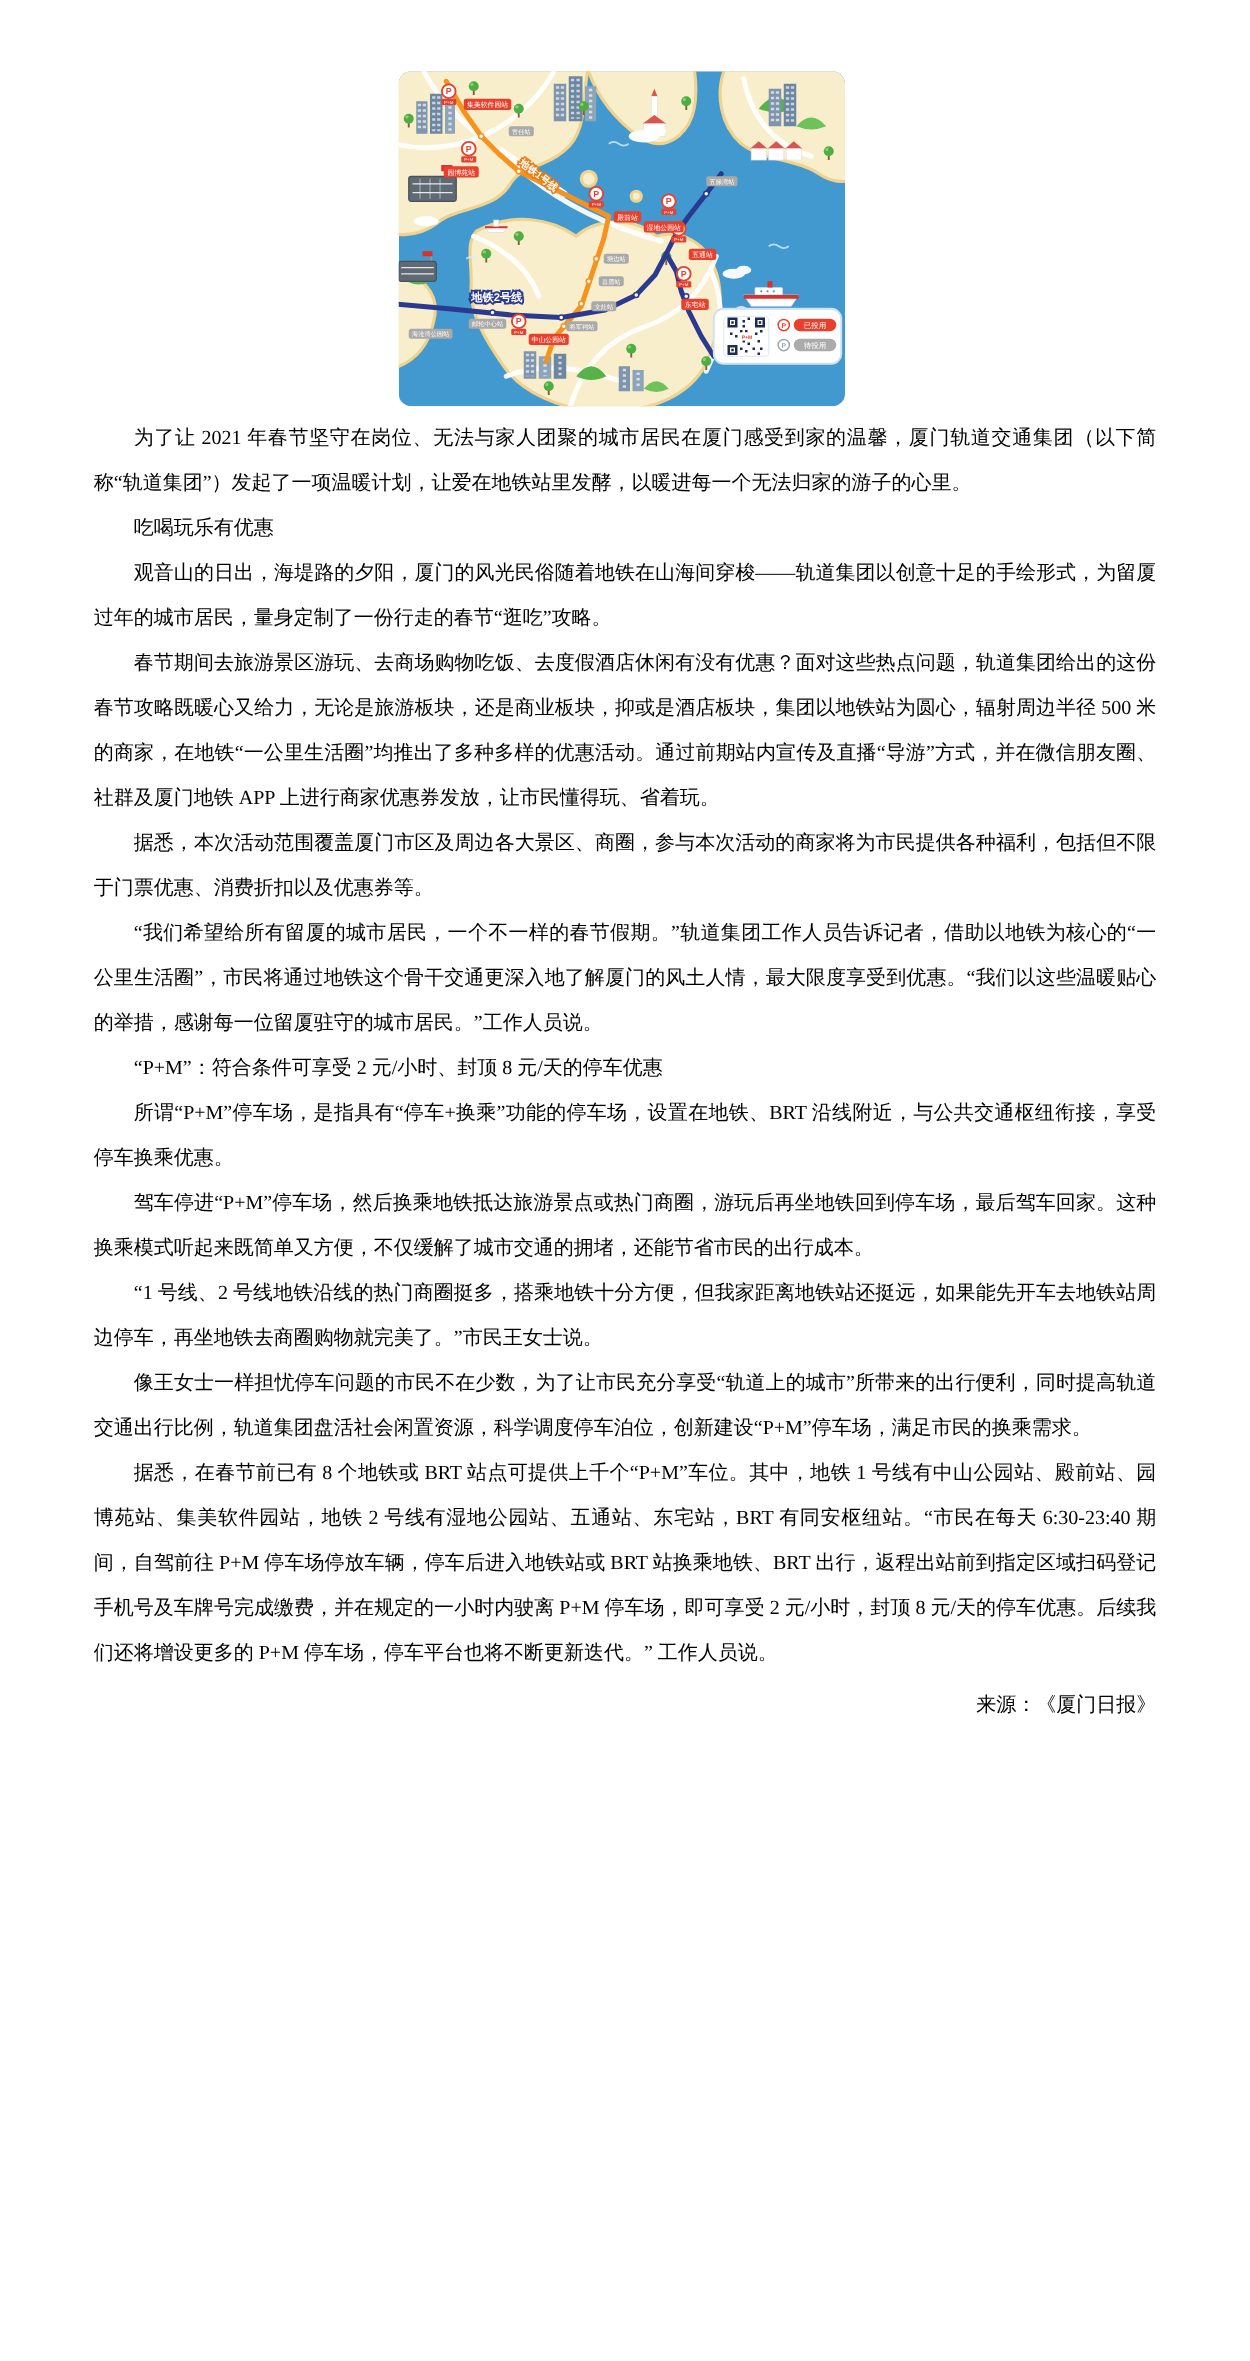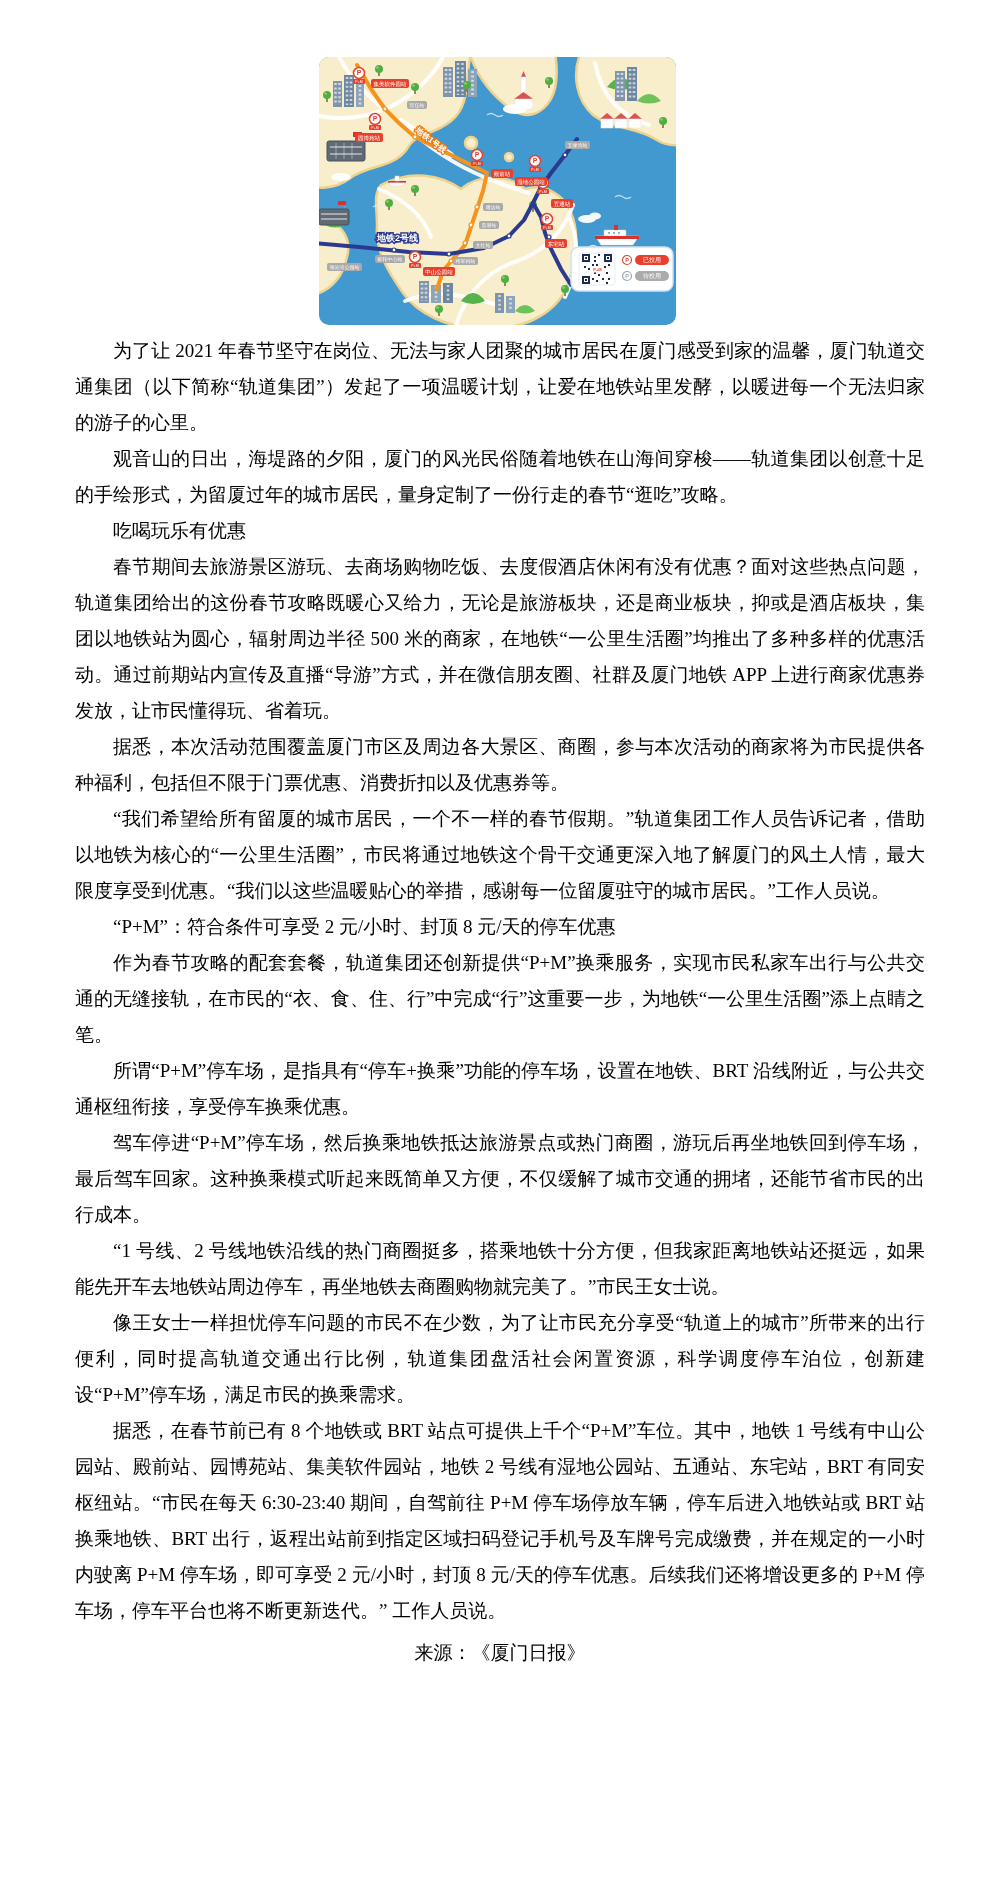--- a/index.html
+++ b/index.html
@@ -7,7 +7,7 @@
         font-family:"Liberation Serif","DejaVu Serif",serif;color:#000;}
   .map-wrap{position:absolute;top:57px;left:319px;width:357px;height:268px;}
   .map-wrap svg{display:block;width:100%;height:100%;}
-  .article{position:absolute;top:333px;left:75px;width:850px;font-size:19px;line-height:36px;}
+  .article{position:absolute;top:333px;left:75px;width:850px;font-size:16px;line-height:36px;}
   .article p{margin:0;text-indent:2em;text-align:justify;}
   .article p.src{text-align:center;text-indent:0;margin-top:6px;}
   .pill-red{fill:#E8402D;}

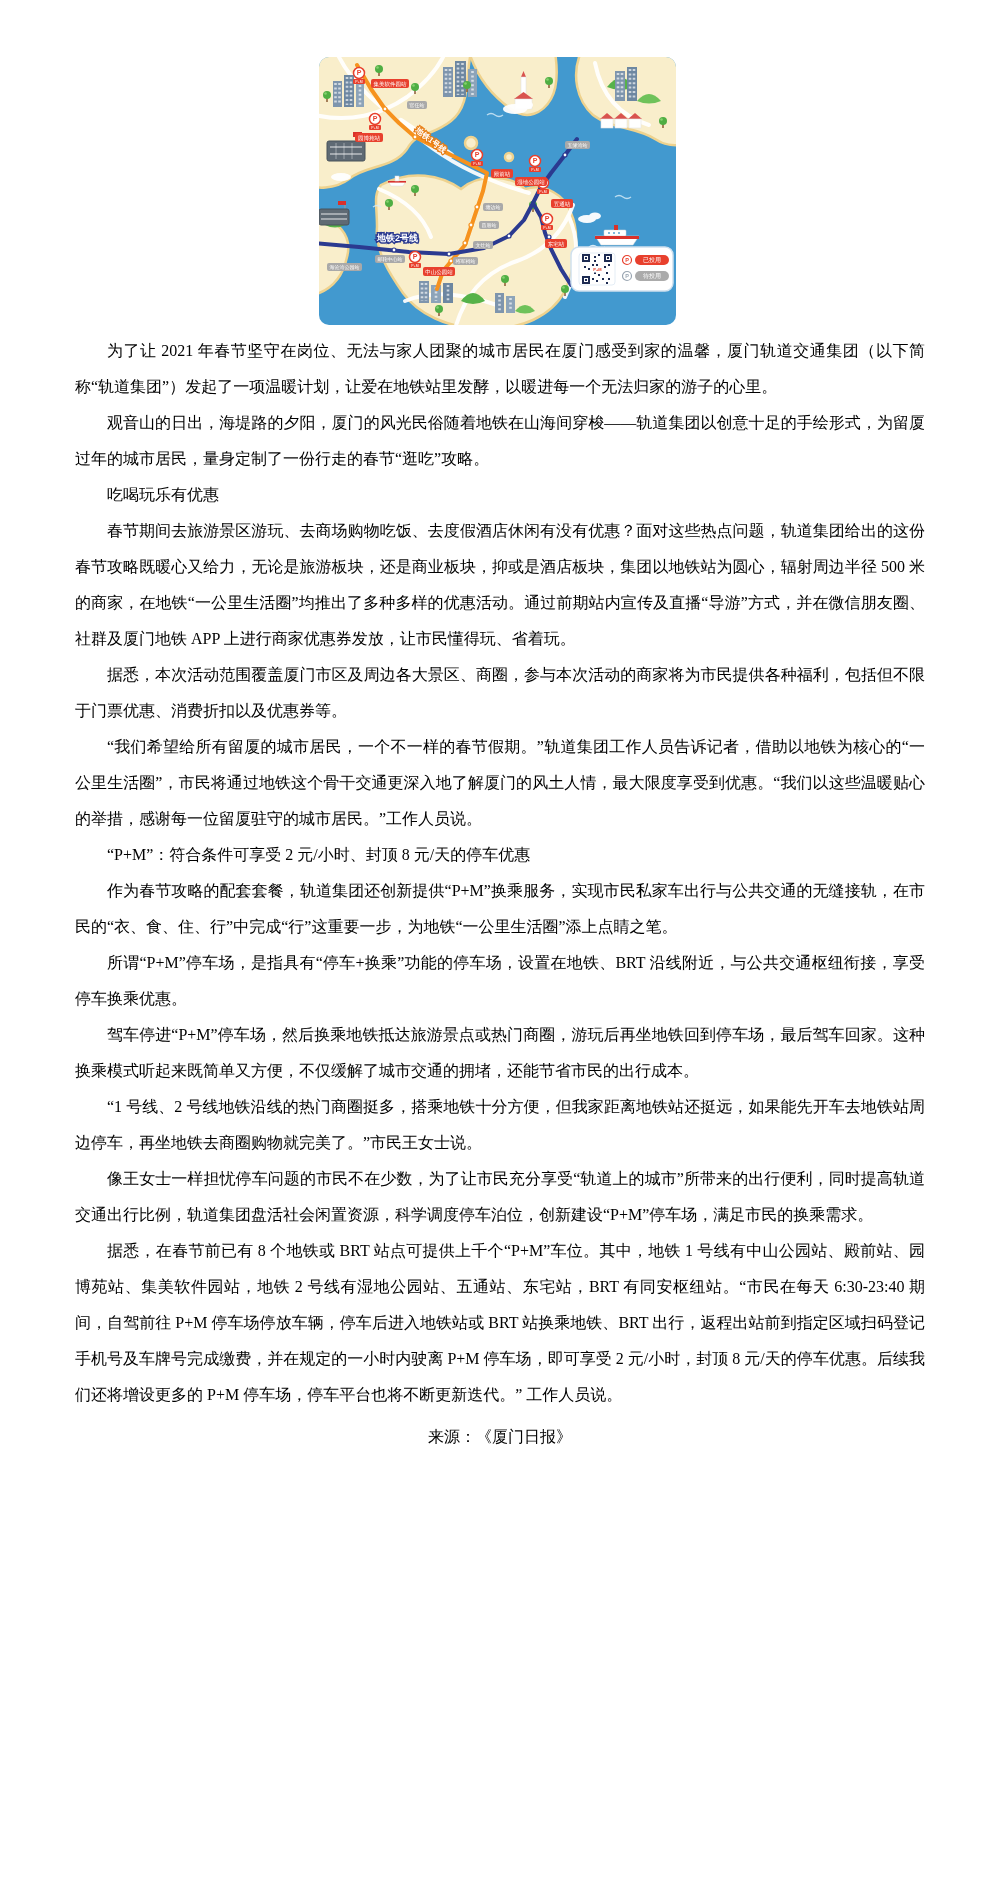--- a/index.html
+++ b/index.html
@@ -415,8 +415,8 @@
 
   <div class="article">
     <p>为了让 2021 年春节坚守在岗位、无法与家人团聚的城市居民在厦门感受到家的温馨，厦门轨道交通集团（以下简称“轨道集团”）发起了一项温暖计划，让爱在地铁站里发酵，以暖进每一个无法归家的游子的心里。</p>
+    <p>吃喝玩乐有优惠</p>
     <p>观音山的日出，海堤路的夕阳，厦门的风光民俗随着地铁在山海间穿梭——轨道集团以创意十足的手绘形式，为留厦过年的城市居民，量身定制了一份行走的春节“逛吃”攻略。</p>
-    <p>吃喝玩乐有优惠</p>
     <p>春节期间去旅游景区游玩、去商场购物吃饭、去度假酒店休闲有没有优惠？面对这些热点问题，轨道集团给出的这份春节攻略既暖心又给力，无论是旅游板块，还是商业板块，抑或是酒店板块，集团以地铁站为圆心，辐射周边半径 500 米的商家，在地铁“一公里生活圈”均推出了多种多样的优惠活动。通过前期站内宣传及直播“导游”方式，并在微信朋友圈、社群及厦门地铁 APP 上进行商家优惠券发放，让市民懂得玩、省着玩。</p>
     <p>据悉，本次活动范围覆盖厦门市区及周边各大景区、商圈，参与本次活动的商家将为市民提供各种福利，包括但不限于门票优惠、消费折扣以及优惠券等。</p>
     <p>“我们希望给所有留厦的城市居民，一个不一样的春节假期。”轨道集团工作人员告诉记者，借助以地铁为核心的“一公里生活圈”，市民将通过地铁这个骨干交通更深入地了解厦门的风土人情，最大限度享受到优惠。“我们以这些温暖贴心的举措，感谢每一位留厦驻守的城市居民。”工作人员说。</p>

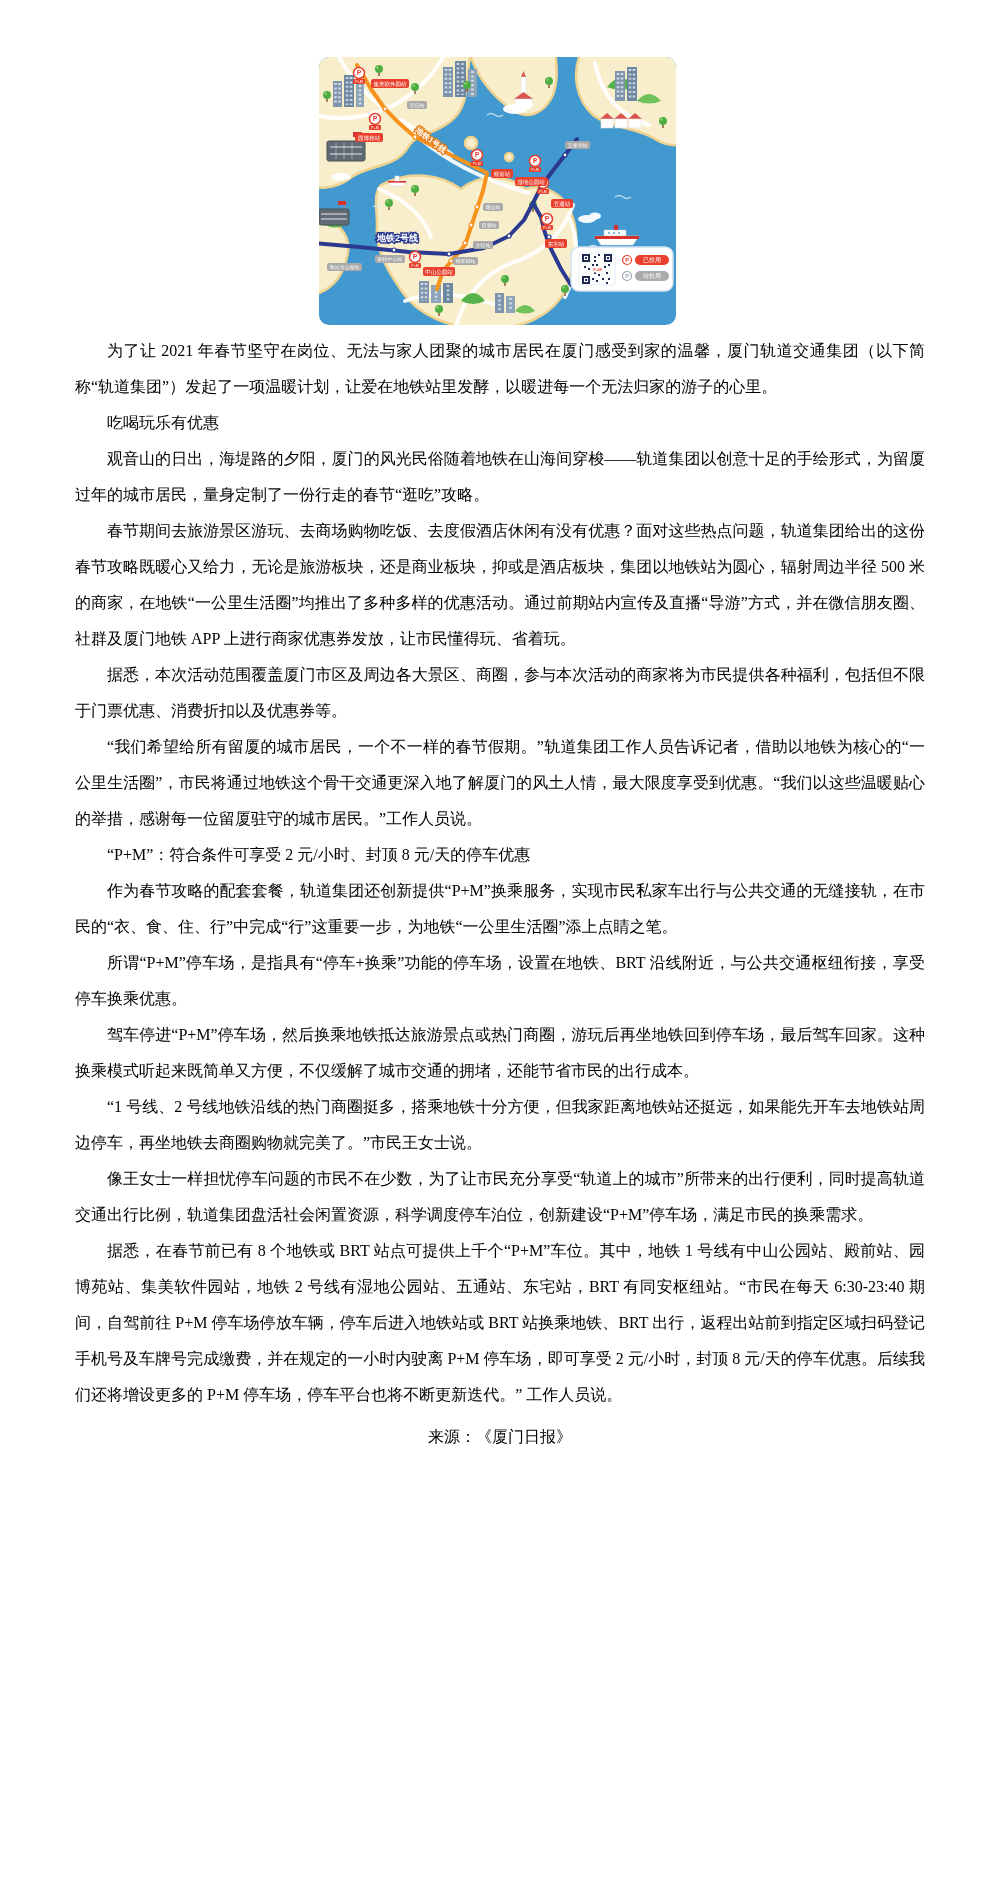--- a/index.html
+++ b/index.html
@@ -421,7 +421,6 @@
     <p>据悉，本次活动范围覆盖厦门市区及周边各大景区、商圈，参与本次活动的商家将为市民提供各种福利，包括但不限于门票优惠、消费折扣以及优惠券等。</p>
     <p>“我们希望给所有留厦的城市居民，一个不一样的春节假期。”轨道集团工作人员告诉记者，借助以地铁为核心的“一公里生活圈”，市民将通过地铁这个骨干交通更深入地了解厦门的风土人情，最大限度享受到优惠。“我们以这些温暖贴心的举措，感谢每一位留厦驻守的城市居民。”工作人员说。</p>
     <p>“P+M”：符合条件可享受 2 元/小时、封顶 8 元/天的停车优惠</p>
-    <p>作为春节攻略的配套套餐，轨道集团还创新提供“P+M”换乘服务，实现市民私家车出行与公共交通的无缝接轨，在市民的“衣、食、住、行”中完成“行”这重要一步，为地铁“一公里生活圈”添上点睛之笔。</p>
     <p>所谓“P+M”停车场，是指具有“停车+换乘”功能的停车场，设置在地铁、BRT 沿线附近，与公共交通枢纽衔接，享受停车换乘优惠。</p>
     <p>驾车停进“P+M”停车场，然后换乘地铁抵达旅游景点或热门商圈，游玩后再坐地铁回到停车场，最后驾车回家。这种换乘模式听起来既简单又方便，不仅缓解了城市交通的拥堵，还能节省市民的出行成本。</p>
     <p>“1 号线、2 号线地铁沿线的热门商圈挺多，搭乘地铁十分方便，但我家距离地铁站还挺远，如果能先开车去地铁站周边停车，再坐地铁去商圈购物就完美了。”市民王女士说。</p>

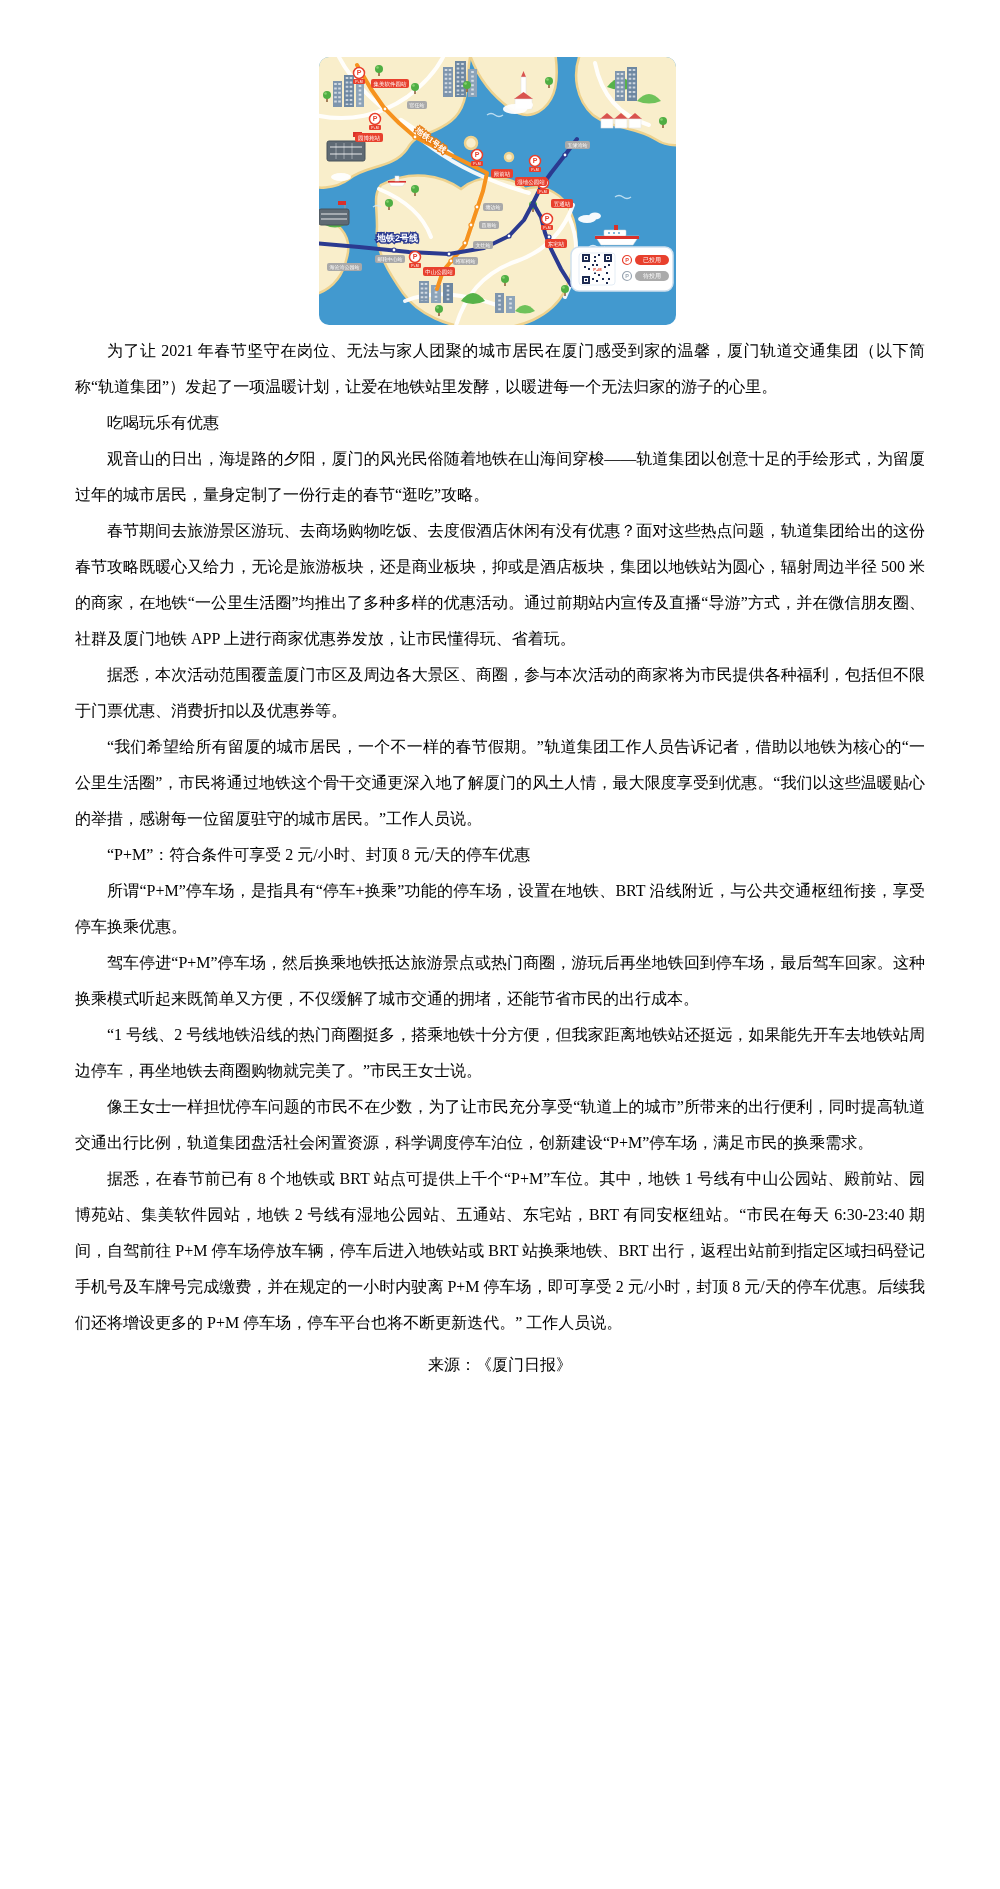--- a/index.html
+++ b/index.html
@@ -9,7 +9,7 @@
   .map-wrap svg{display:block;width:100%;height:100%;}
   .article{position:absolute;top:333px;left:75px;width:850px;font-size:16px;line-height:36px;}
   .article p{margin:0;text-indent:2em;text-align:justify;}
-  .article p.src{text-align:center;text-indent:0;margin-top:6px;}
+  .article p.src{text-align:right;text-indent:0;margin-top:6px;}
   .pill-red{fill:#E8402D;}
   .pill-gray{fill:#A9A9A9;}
   .pill-txt{fill:#fff;font-family:"Liberation Sans","DejaVu Sans",sans-serif;}

